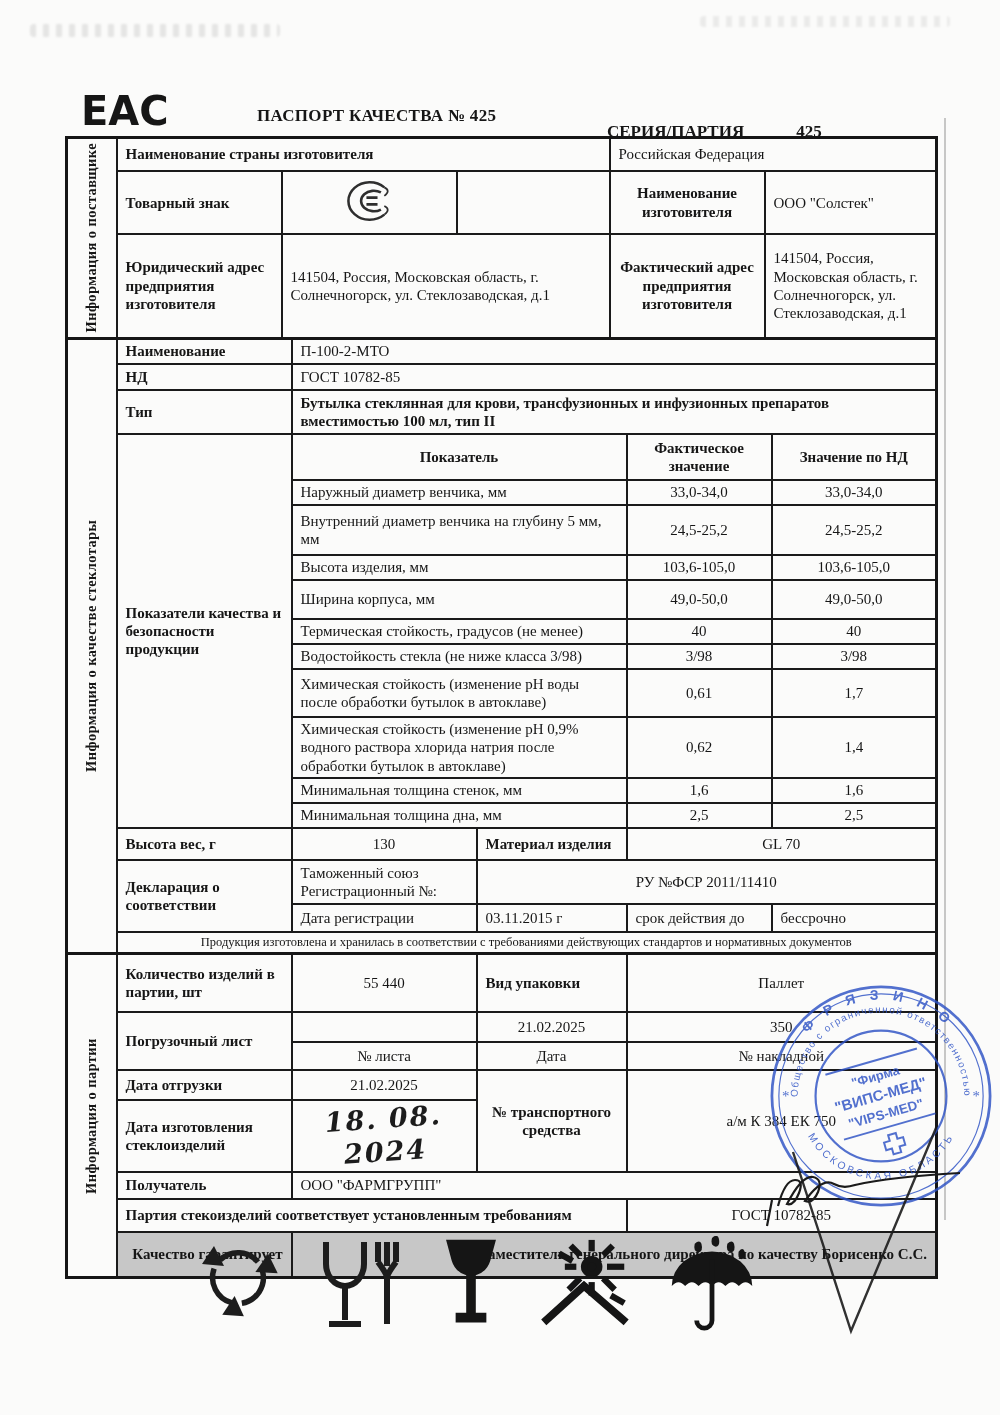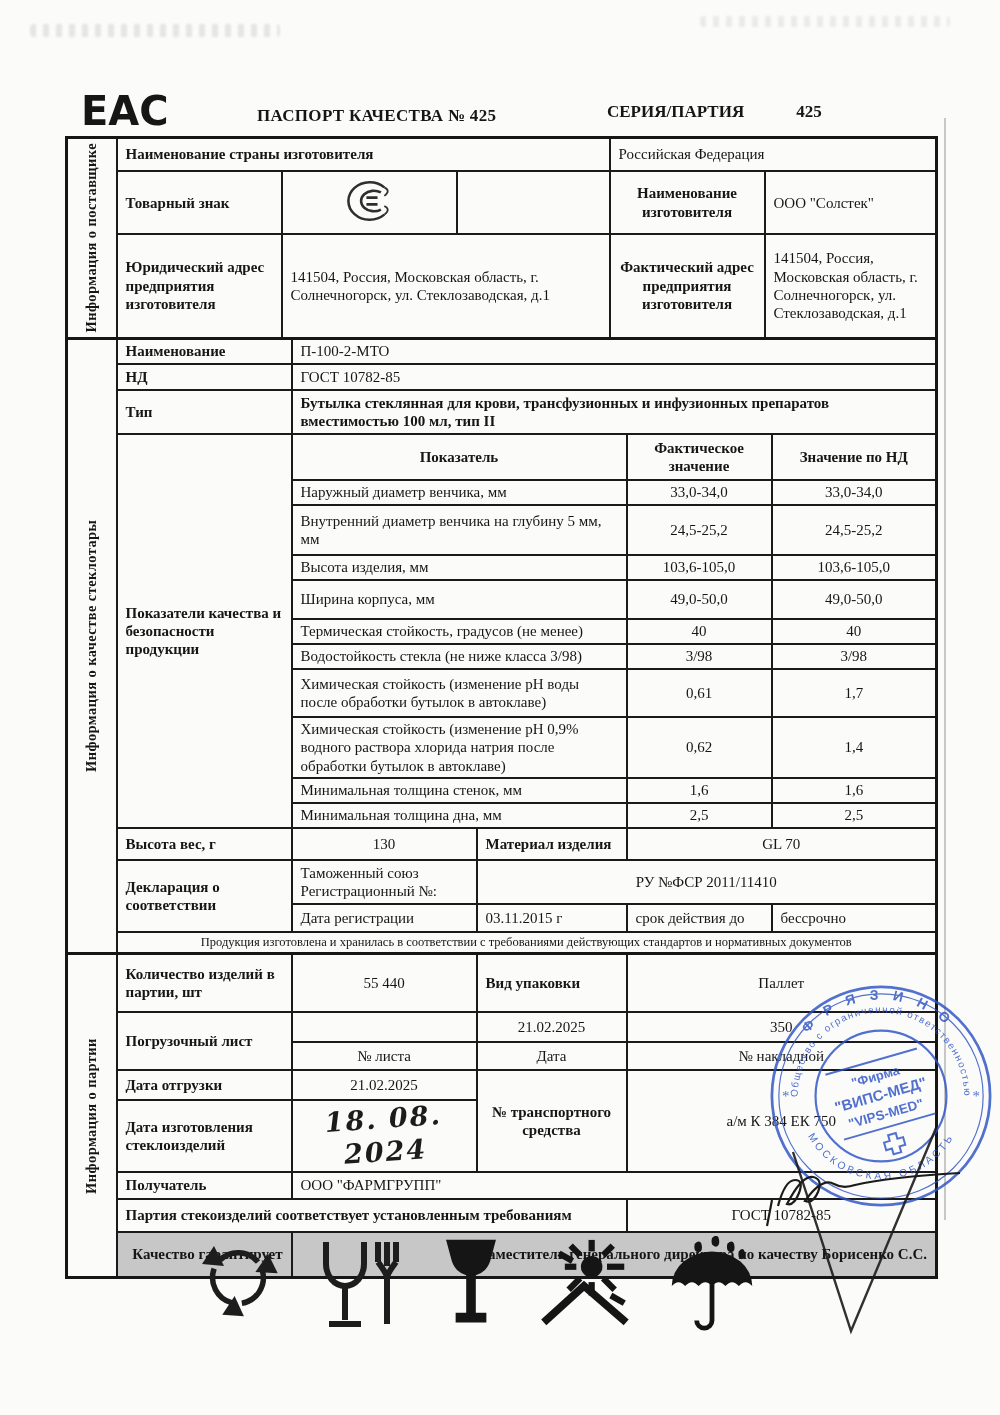--- a/index.html
+++ b/index.html
@@ -18,7 +18,7 @@
        font-weight:900;font-size:40px;letter-spacing:0px;transform:scaleY(1.02);}
   .title{position:absolute;left:192px;top:12px;font-weight:bold;font-size:17px;letter-spacing:.3px;}
   .series{position:absolute;left:542px;top:8px;font-weight:bold;font-size:17px;}
-  .series .val{display:inline-block;margin-left:52px;}
+  .series .val{display:inline-block;margin-left:52px;margin-top:20px;}
 
   
   .doc{position:absolute;left:65px;top:136px;width:872px;}

